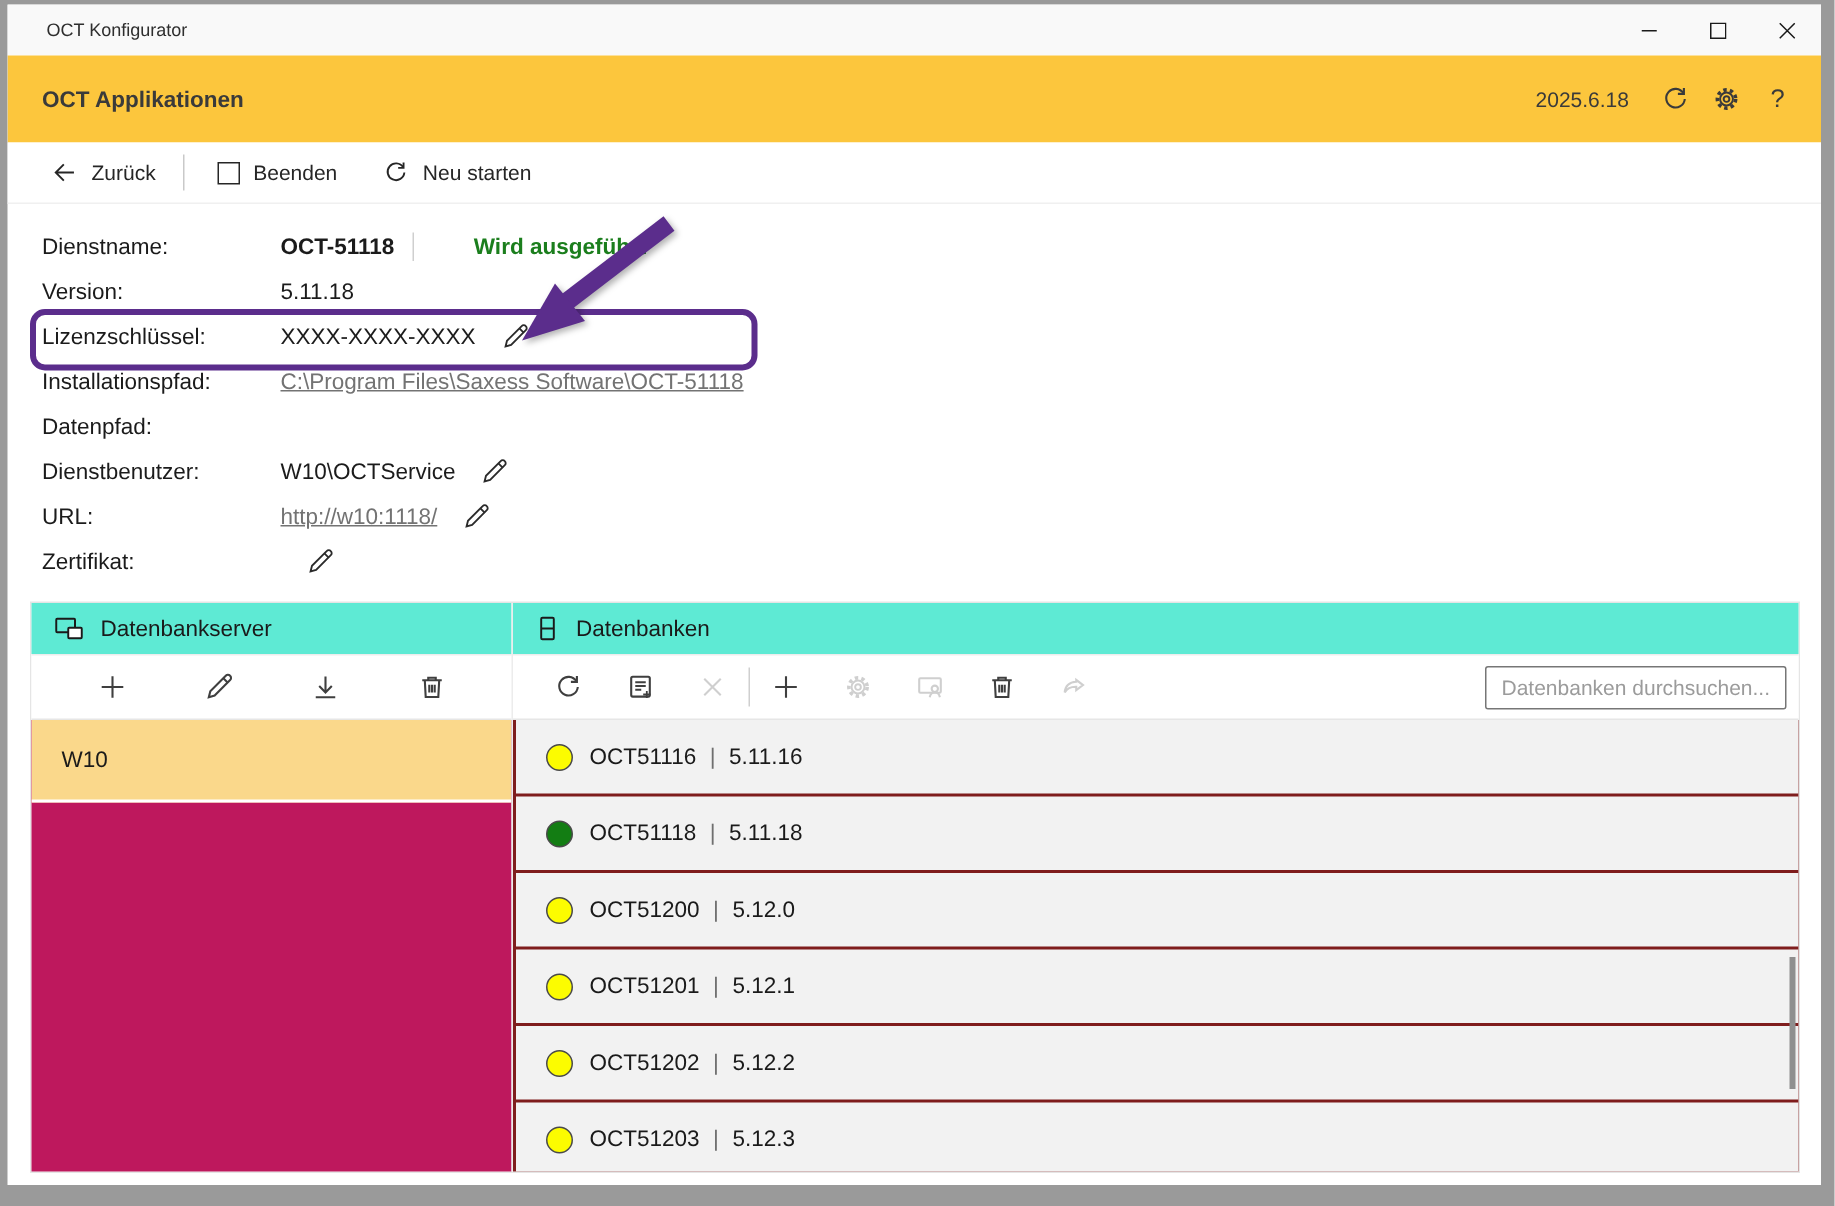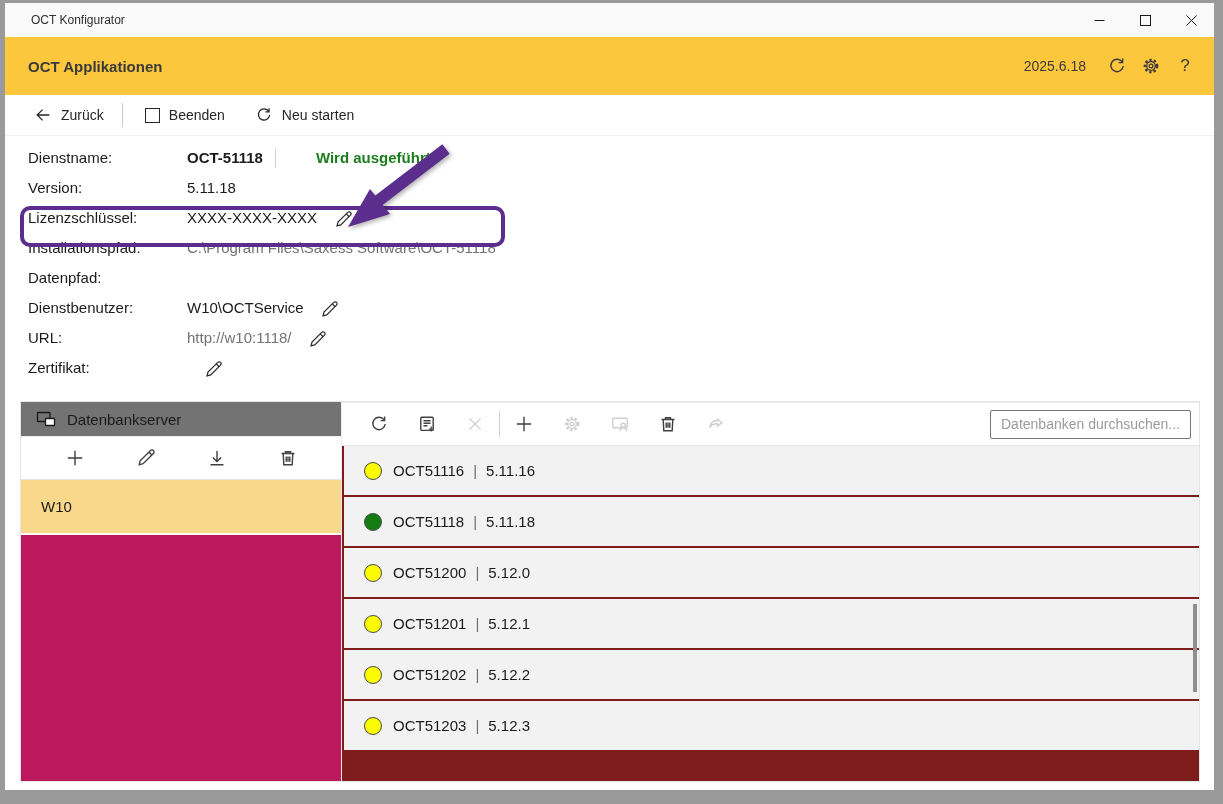--- a/index.html
+++ b/index.html
@@ -35,7 +35,7 @@
   .sq-icon{width:13px;height:13px;border:1.4px solid #262626;display:inline-block;}
   
   .details{height:265px;position:relative;padding-top:13px;box-sizing:border-box;flex:0 0 auto;}
-  .detail-row{height:30px;display:flex;align-items:flex-start;padding-left:23px;font-size:15px;color:#1b1b1b;}
+  .detail-row{height:30px;display:flex;align-items:center;padding-left:23px;font-size:15px;color:#1b1b1b;}
   .d-label{width:159px;flex:0 0 auto;}
   .d-value.bold{font-weight:bold;}
   .d-value.link{color:#737373;}

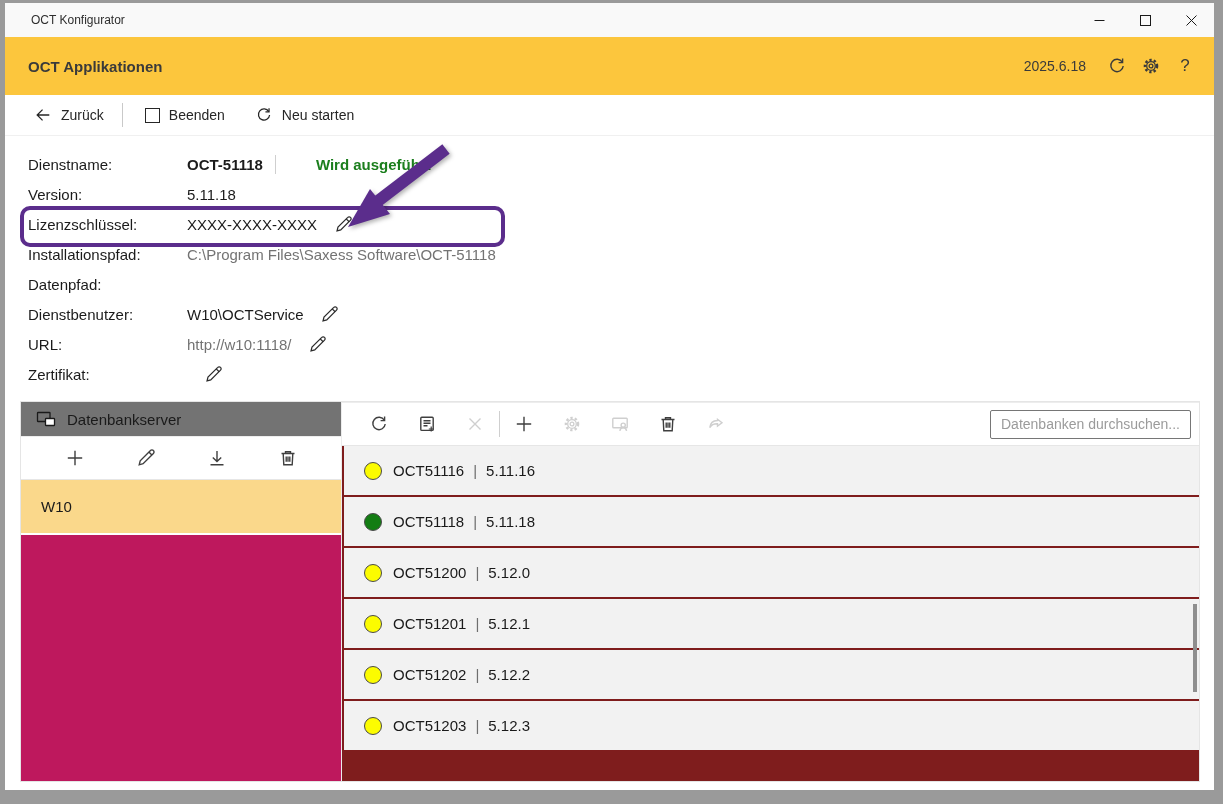--- a/index.html
+++ b/index.html
@@ -38,7 +38,7 @@
   .detail-row{height:30px;display:flex;align-items:center;padding-left:23px;font-size:15px;color:#1b1b1b;}
   .d-label{width:159px;flex:0 0 auto;}
   .d-value.bold{font-weight:bold;}
-  .d-value.link{color:#737373;}
+  .d-value.link{color:#737373;text-decoration:underline;}
   .vsep{display:none;width:1px;height:19px;background:#cfcfcf;margin:0 12px;}
   .d-status{display:none;font-weight:bold;color:#1B7E1D;margin-left:28px;}
   .detail-row.has-status .vsep{display:inline-block;}

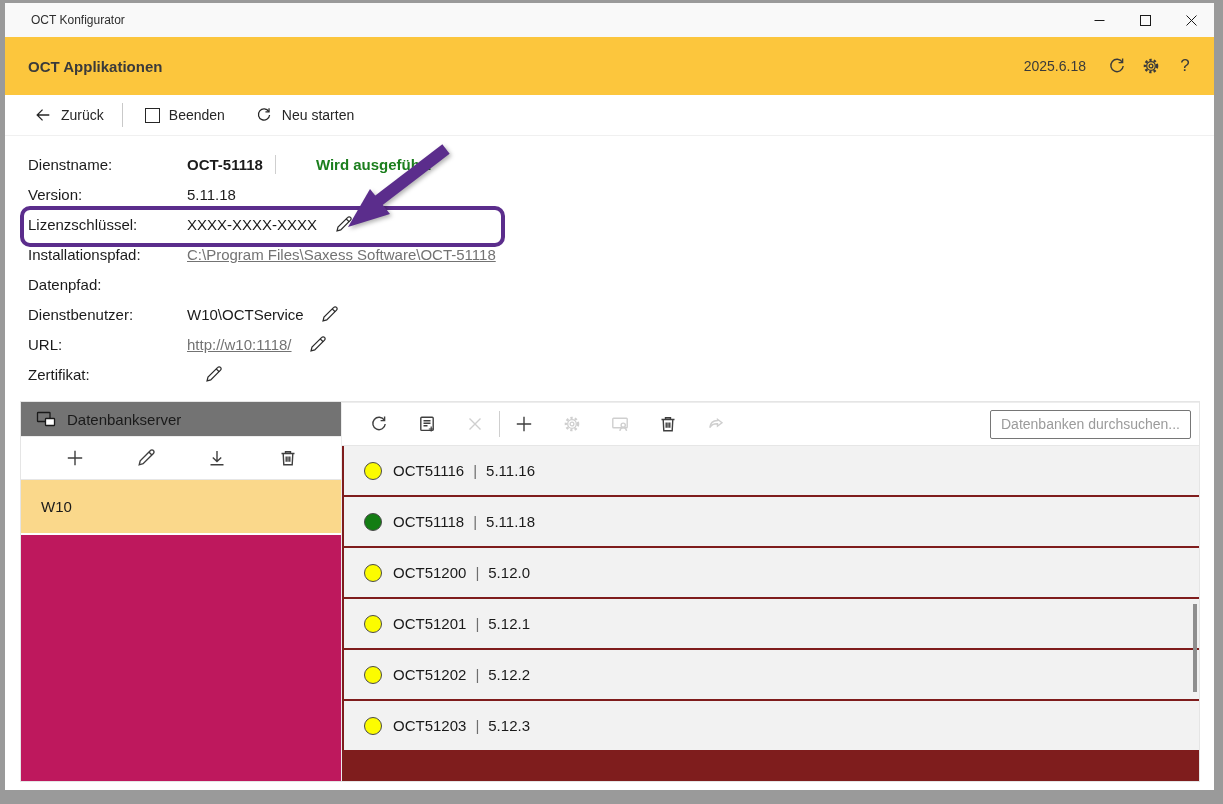--- a/index.html
+++ b/index.html
@@ -59,7 +59,7 @@
   .panel{display:flex;flex-direction:column;height:100%;box-sizing:border-box;}
   .panel-left{width:320px;flex:0 0 auto;}
   .panel-right{flex:1;border-left:1px solid #ececec;min-width:0;}
-  .panel-head{height:34px;display:flex;align-items:center;gap:9px;padding-left:13px;font-size:15px;color:#1a1a1a;flex:0 0 auto;background:#737373;}
+  .panel-head{height:34px;display:flex;align-items:center;gap:9px;padding-left:13px;font-size:15px;color:#1a1a1a;flex:0 0 auto;background:#5eead4;}
   .panel-head svg{stroke:#1a1a1a;stroke-width:1.3;fill:none;}
   .panel-tools{height:44px;border-top:1px solid #ededed;border-bottom:1px solid #e6e6e6;display:flex;align-items:center;flex:0 0 auto;background:#fff;box-sizing:border-box;}
   .tool-btn{width:20px;height:20px;display:flex;align-items:center;justify-content:center;color:#3f3f3f;}

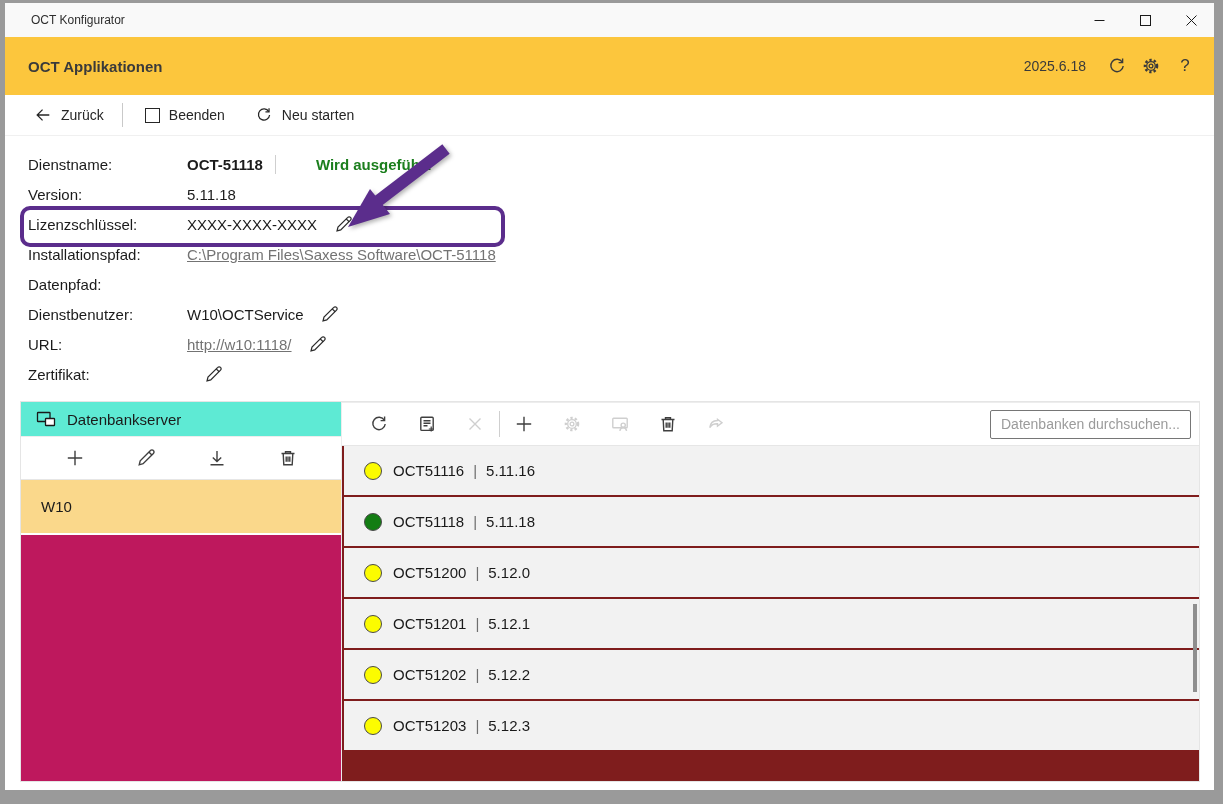--- a/index.html
+++ b/index.html
@@ -275,6 +275,13 @@
     </div>
 
     <div class="panel panel-right">
+      <div class="panel-head">
+        <svg width="20" height="20" viewBox="0 0 20 20">
+            <rect x="5.8" y="2.8" width="8.4" height="14.4" rx="0.8"></rect>
+            <path d="M5.8 10h8.4"></path>
+          </svg>
+        <span>Datenbanken</span>
+      </div>
       <div class="panel-tools tools-right">
         <div class="tool-btn">
           <svg width="20" height="20" viewBox="0 0 20 20">

